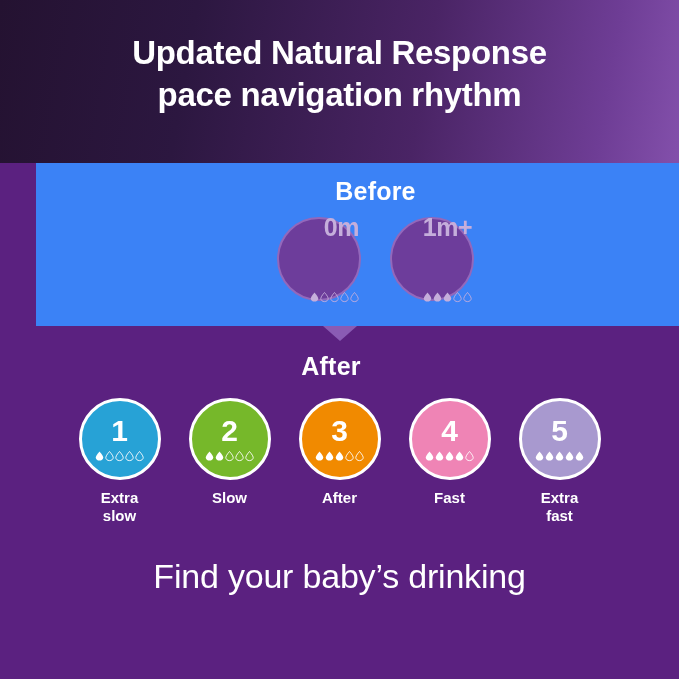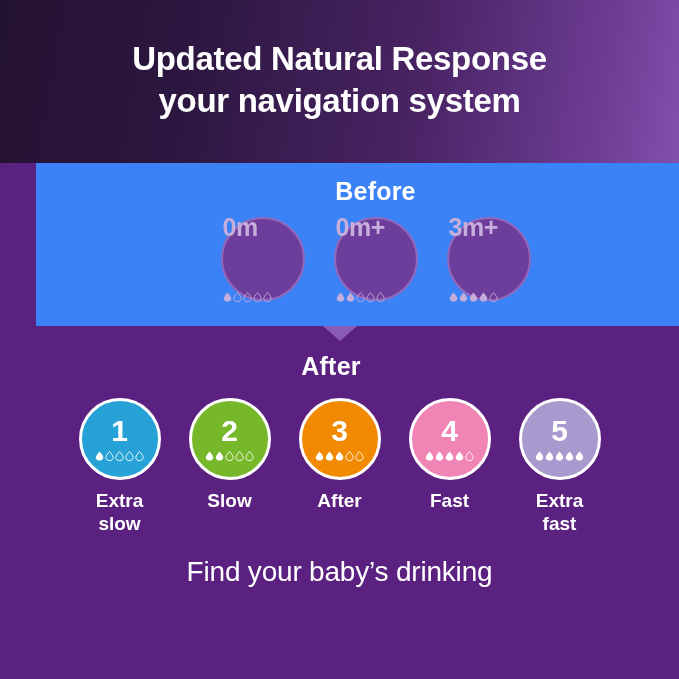--- a/index.html
+++ b/index.html
@@ -29,7 +29,7 @@
   .header-title {
     position: absolute;
     left: 0;
-    top: 38px;
+    top: 32px;
     width: 679px;
     text-align: center;
     color: #ffffff;

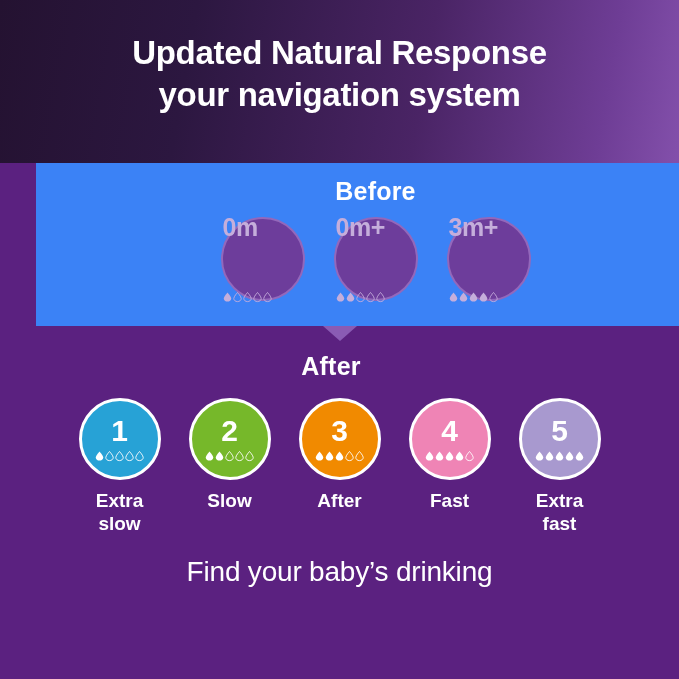--- a/index.html
+++ b/index.html
@@ -190,7 +190,7 @@
   <div class="header-band">
     <div class="header-title">
       <span class="line">Updated Natural Response</span>
-      <span class="line">your navigation system</span>
+      <span class="line">pace navigation rhythm</span>
     </div>
   </div>
 

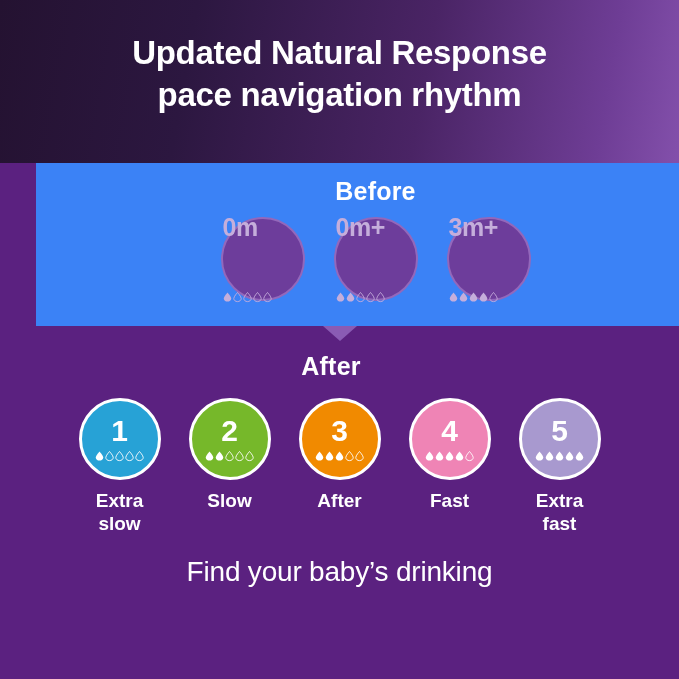--- a/index.html
+++ b/index.html
@@ -88,7 +88,7 @@
     box-sizing: border-box;
     display: flex;
     flex-direction: column;
-    align-items: flex-start;
+    align-items: flex-end;
     justify-content: center;
     gap: 48px;
   }

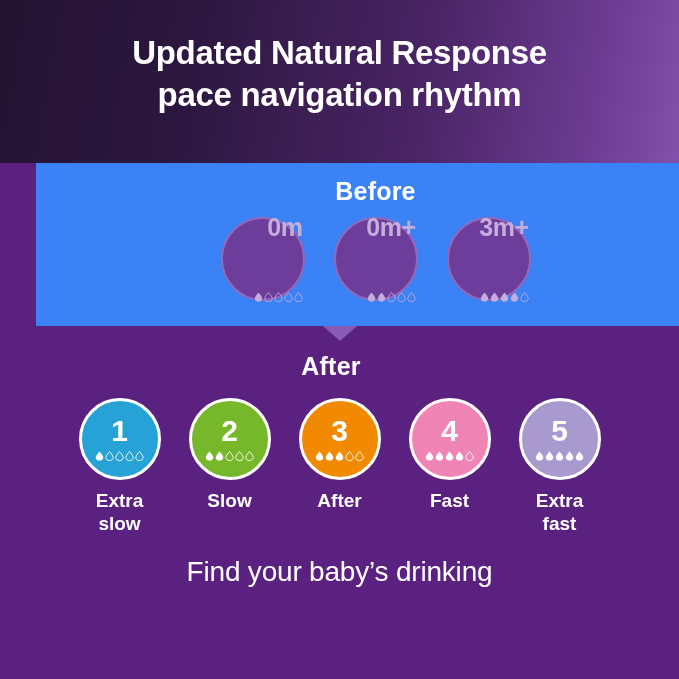--- a/index.html
+++ b/index.html
@@ -221,28 +221,6 @@
         </div>
         <div class="before-item">
           <div class="before-circle">
-            <div class="before-age">0m+</div>
-            <div class="drops">
-              <svg viewBox="0 0 16 18" class="drop">
-                <path d="M8 1 C8 1 14.6 8.2 14.6 11.6 C14.6 14.9 11.6 17.2 8 17.2 C4.4 17.2 1.4 14.9 1.4 11.6 C1.4 8.2 8 1 8 1 Z" fill="#c5aedb" stroke="none"></path>
-              </svg>
-              <svg viewBox="0 0 16 18" class="drop">
-                <path d="M8 1 C8 1 14.6 8.2 14.6 11.6 C14.6 14.9 11.6 17.2 8 17.2 C4.4 17.2 1.4 14.9 1.4 11.6 C1.4 8.2 8 1 8 1 Z" fill="#c5aedb" stroke="none"></path>
-              </svg>
-              <svg viewBox="0 0 16 18" class="drop">
-                <path d="M8 1 C8 1 14.6 8.2 14.6 11.6 C14.6 14.9 11.6 17.2 8 17.2 C4.4 17.2 1.4 14.9 1.4 11.6 C1.4 8.2 8 1 8 1 Z" fill="none" stroke="#c5aedb" stroke-width="1.6"></path>
-              </svg>
-              <svg viewBox="0 0 16 18" class="drop">
-                <path d="M8 1 C8 1 14.6 8.2 14.6 11.6 C14.6 14.9 11.6 17.2 8 17.2 C4.4 17.2 1.4 14.9 1.4 11.6 C1.4 8.2 8 1 8 1 Z" fill="none" stroke="#c5aedb" stroke-width="1.6"></path>
-              </svg>
-              <svg viewBox="0 0 16 18" class="drop">
-                <path d="M8 1 C8 1 14.6 8.2 14.6 11.6 C14.6 14.9 11.6 17.2 8 17.2 C4.4 17.2 1.4 14.9 1.4 11.6 C1.4 8.2 8 1 8 1 Z" fill="none" stroke="#c5aedb" stroke-width="1.6"></path>
-              </svg>
-            </div>
-          </div>
-        </div>
-        <div class="before-item">
-          <div class="before-circle">
             <div class="before-age">3m+</div>
             <div class="drops">
               <svg viewBox="0 0 16 18" class="drop">

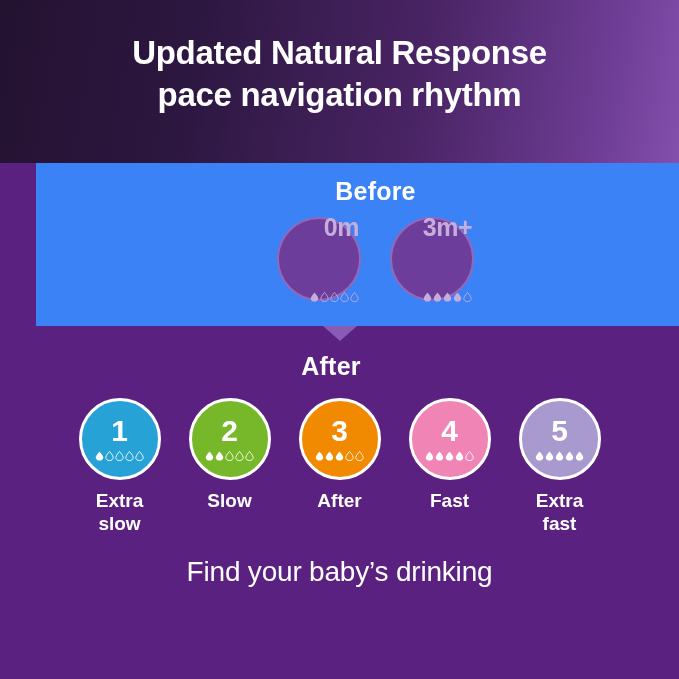--- a/index.html
+++ b/index.html
@@ -221,6 +221,28 @@
         </div>
         <div class="before-item">
           <div class="before-circle">
+            <div class="before-age">1m+</div>
+            <div class="drops">
+              <svg viewBox="0 0 16 18" class="drop">
+                <path d="M8 1 C8 1 14.6 8.2 14.6 11.6 C14.6 14.9 11.6 17.2 8 17.2 C4.4 17.2 1.4 14.9 1.4 11.6 C1.4 8.2 8 1 8 1 Z" fill="#c5aedb" stroke="none"></path>
+              </svg>
+              <svg viewBox="0 0 16 18" class="drop">
+                <path d="M8 1 C8 1 14.6 8.2 14.6 11.6 C14.6 14.9 11.6 17.2 8 17.2 C4.4 17.2 1.4 14.9 1.4 11.6 C1.4 8.2 8 1 8 1 Z" fill="#c5aedb" stroke="none"></path>
+              </svg>
+              <svg viewBox="0 0 16 18" class="drop">
+                <path d="M8 1 C8 1 14.6 8.2 14.6 11.6 C14.6 14.9 11.6 17.2 8 17.2 C4.4 17.2 1.4 14.9 1.4 11.6 C1.4 8.2 8 1 8 1 Z" fill="#c5aedb" stroke="none"></path>
+              </svg>
+              <svg viewBox="0 0 16 18" class="drop">
+                <path d="M8 1 C8 1 14.6 8.2 14.6 11.6 C14.6 14.9 11.6 17.2 8 17.2 C4.4 17.2 1.4 14.9 1.4 11.6 C1.4 8.2 8 1 8 1 Z" fill="none" stroke="#c5aedb" stroke-width="1.6"></path>
+              </svg>
+              <svg viewBox="0 0 16 18" class="drop">
+                <path d="M8 1 C8 1 14.6 8.2 14.6 11.6 C14.6 14.9 11.6 17.2 8 17.2 C4.4 17.2 1.4 14.9 1.4 11.6 C1.4 8.2 8 1 8 1 Z" fill="none" stroke="#c5aedb" stroke-width="1.6"></path>
+              </svg>
+            </div>
+          </div>
+        </div>
+        <div class="before-item">
+          <div class="before-circle">
             <div class="before-age">3m+</div>
             <div class="drops">
               <svg viewBox="0 0 16 18" class="drop">

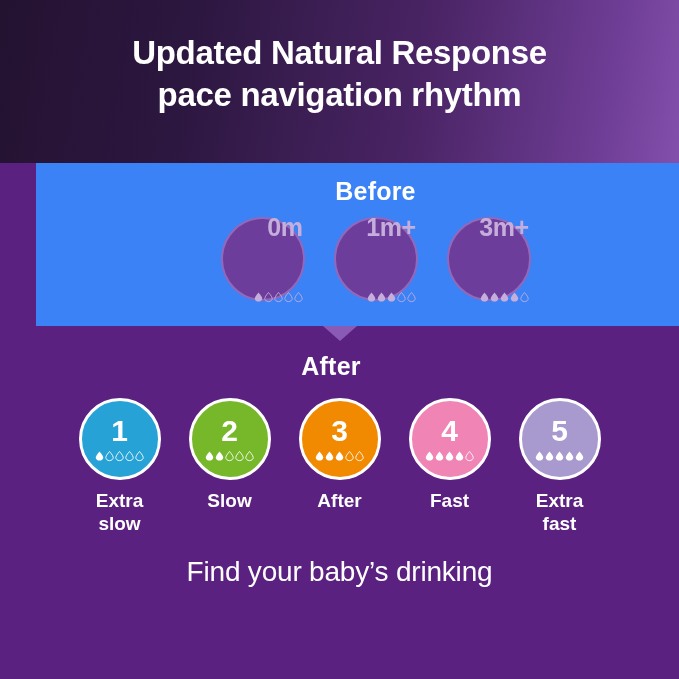--- a/index.html
+++ b/index.html
@@ -241,28 +241,6 @@
             </div>
           </div>
         </div>
-        <div class="before-item">
-          <div class="before-circle">
-            <div class="before-age">3m+</div>
-            <div class="drops">
-              <svg viewBox="0 0 16 18" class="drop">
-                <path d="M8 1 C8 1 14.6 8.2 14.6 11.6 C14.6 14.9 11.6 17.2 8 17.2 C4.4 17.2 1.4 14.9 1.4 11.6 C1.4 8.2 8 1 8 1 Z" fill="#c5aedb" stroke="none"></path>
-              </svg>
-              <svg viewBox="0 0 16 18" class="drop">
-                <path d="M8 1 C8 1 14.6 8.2 14.6 11.6 C14.6 14.9 11.6 17.2 8 17.2 C4.4 17.2 1.4 14.9 1.4 11.6 C1.4 8.2 8 1 8 1 Z" fill="#c5aedb" stroke="none"></path>
-              </svg>
-              <svg viewBox="0 0 16 18" class="drop">
-                <path d="M8 1 C8 1 14.6 8.2 14.6 11.6 C14.6 14.9 11.6 17.2 8 17.2 C4.4 17.2 1.4 14.9 1.4 11.6 C1.4 8.2 8 1 8 1 Z" fill="#c5aedb" stroke="none"></path>
-              </svg>
-              <svg viewBox="0 0 16 18" class="drop">
-                <path d="M8 1 C8 1 14.6 8.2 14.6 11.6 C14.6 14.9 11.6 17.2 8 17.2 C4.4 17.2 1.4 14.9 1.4 11.6 C1.4 8.2 8 1 8 1 Z" fill="#c5aedb" stroke="none"></path>
-              </svg>
-              <svg viewBox="0 0 16 18" class="drop">
-                <path d="M8 1 C8 1 14.6 8.2 14.6 11.6 C14.6 14.9 11.6 17.2 8 17.2 C4.4 17.2 1.4 14.9 1.4 11.6 C1.4 8.2 8 1 8 1 Z" fill="none" stroke="#c5aedb" stroke-width="1.6"></path>
-              </svg>
-            </div>
-          </div>
-        </div>
       </div>
   </div>
 

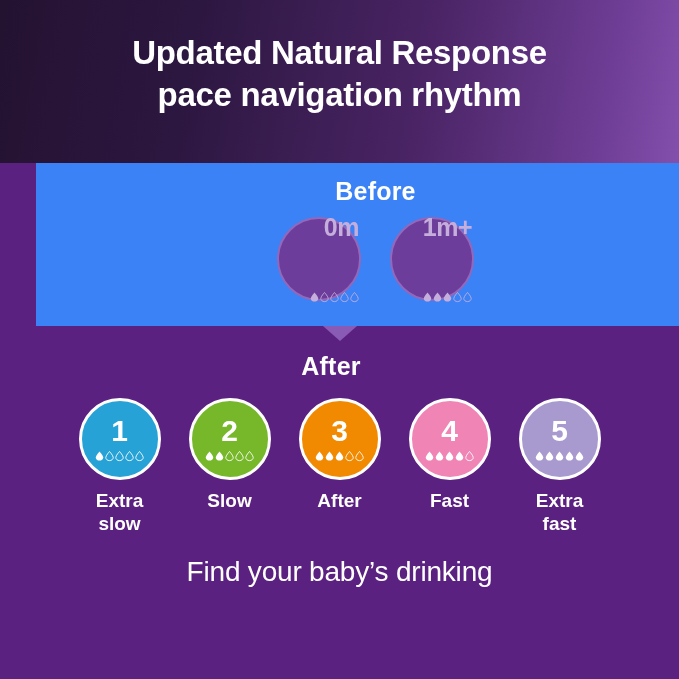--- a/index.html
+++ b/index.html
@@ -161,7 +161,7 @@
   .after-label {
     margin-top: 9px;
     color: #ffffff;
-    font-size: 19px;
+    font-size: 15px;
     font-weight: bold;
     text-align: center;
     line-height: 1.22;

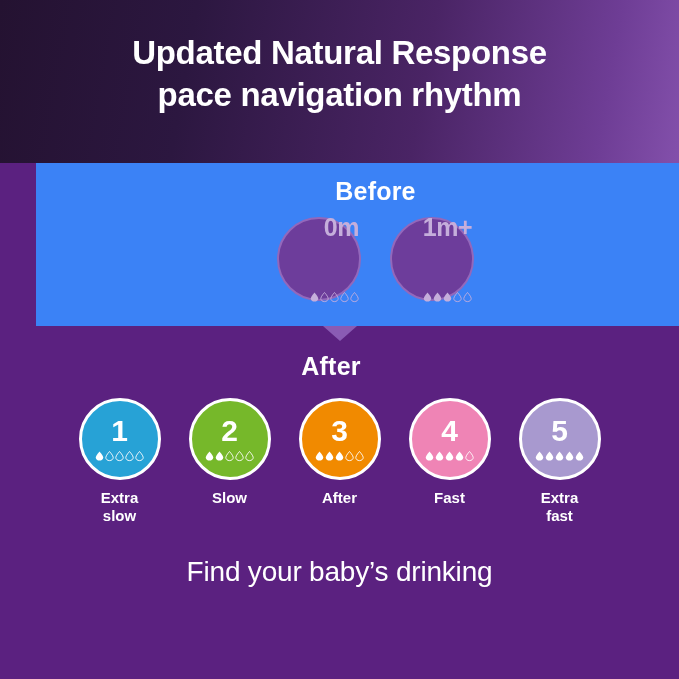--- a/index.html
+++ b/index.html
@@ -175,7 +175,7 @@
     width: 679px;
     text-align: center;
     color: #ffffff;
-    font-size: 28px;
+    font-size: 34px;
     font-weight: normal;
     line-height: 1.32;
     letter-spacing: -0.2px;

